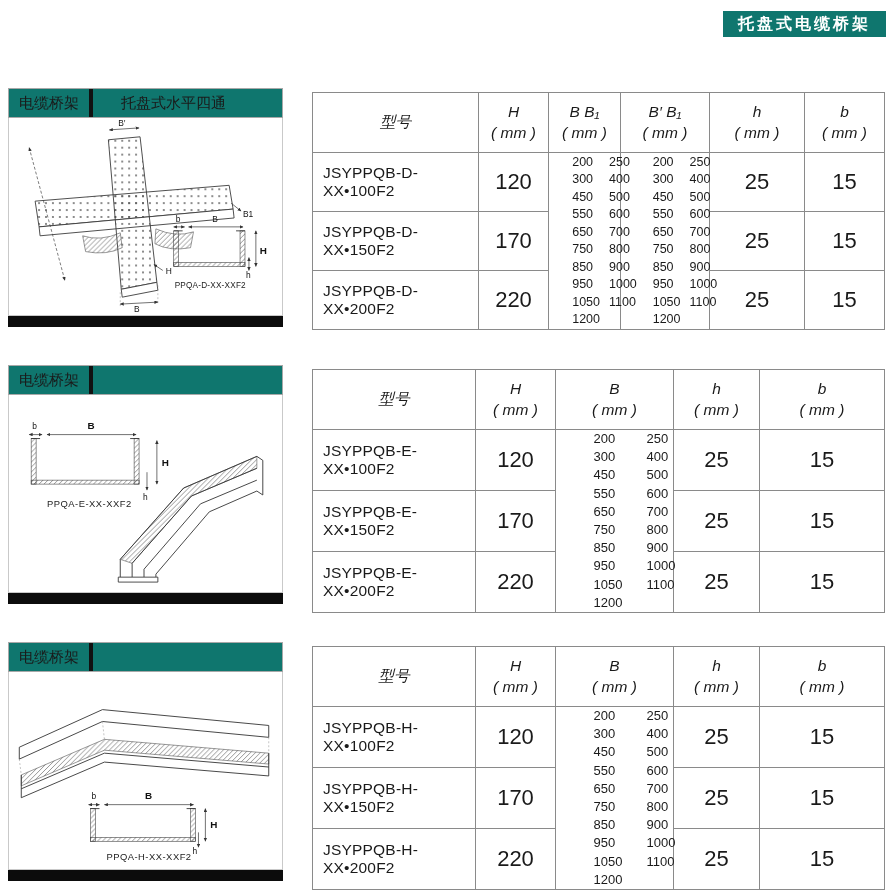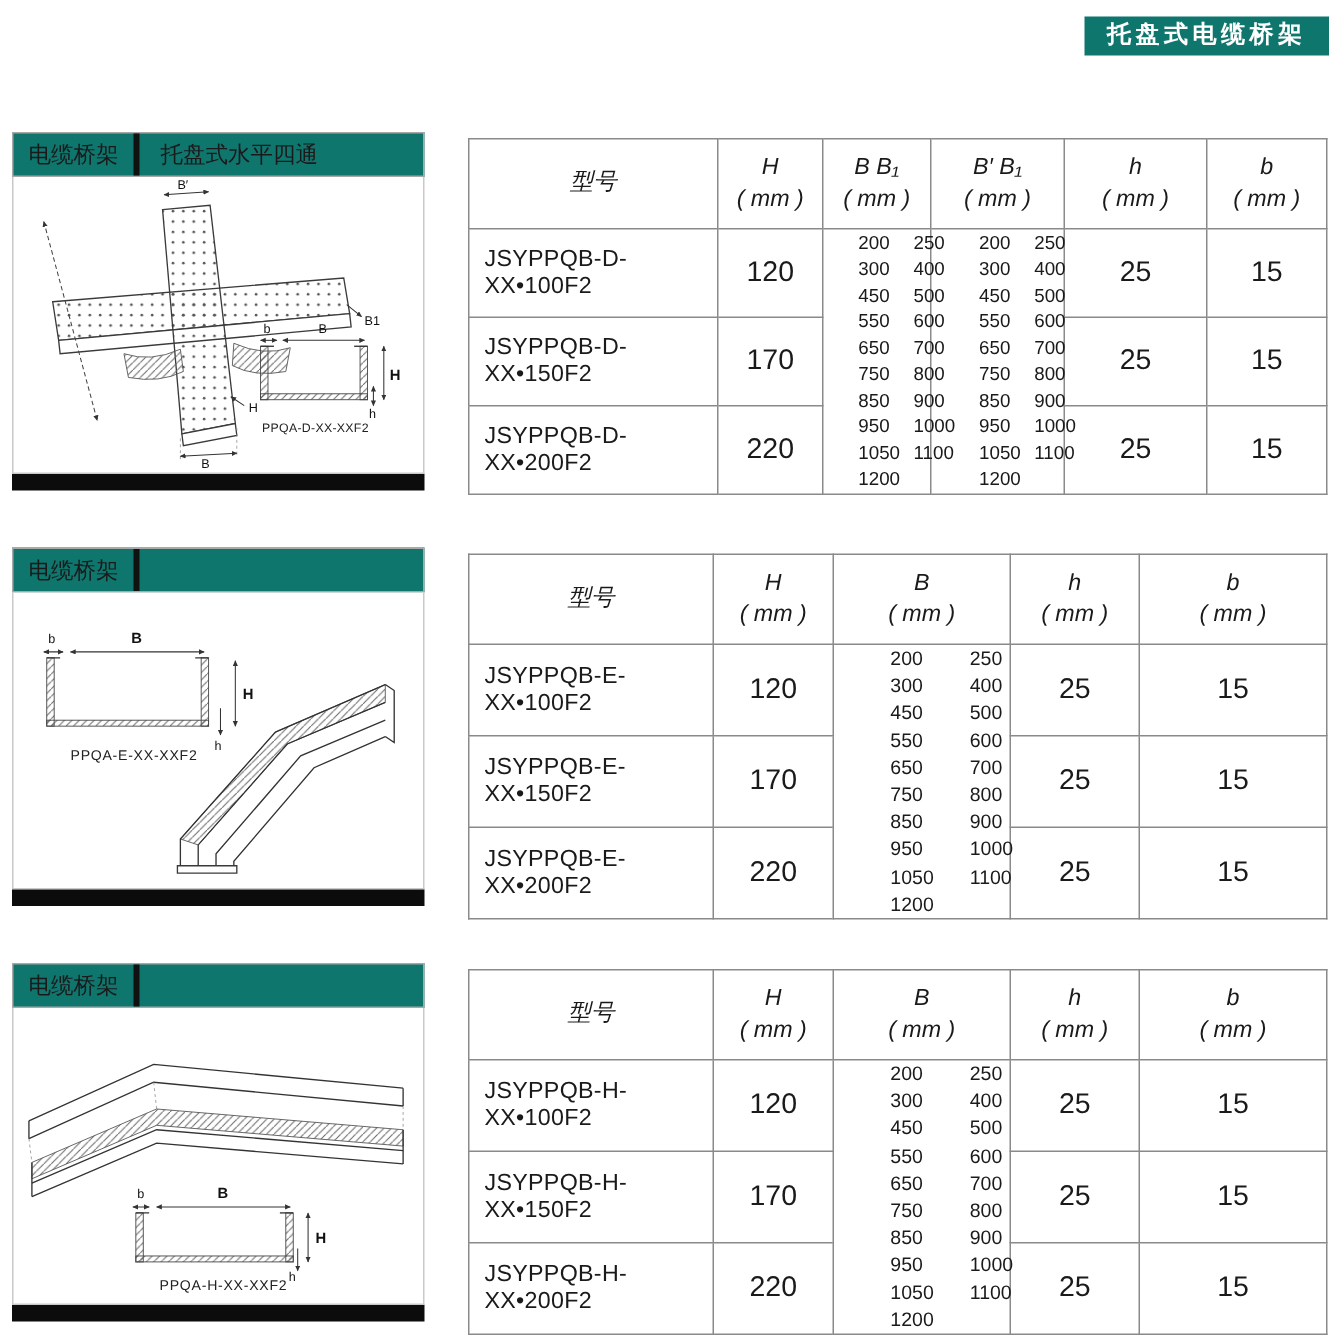--- a/index.html
+++ b/index.html
@@ -19,7 +19,7 @@
     display:flex;align-items:stretch;font-size:15px;}
   .panel-header .lbl{width:80px;display:flex;align-items:center;justify-content:center;}
   .panel-header .divider{width:4px;background:#111;}
-  .panel-header .ttl{flex:1;display:flex;align-items:center;padding-left:14px;}
+  .panel-header .ttl{flex:1;display:flex;align-items:center;padding-left:28px;}
   .diagram-box{box-sizing:border-box;height:198px;background:#fff;border:1px solid #c9c9c9;border-top:none;}
   .black-bar{height:11px;background:#0c0c0c;}
 

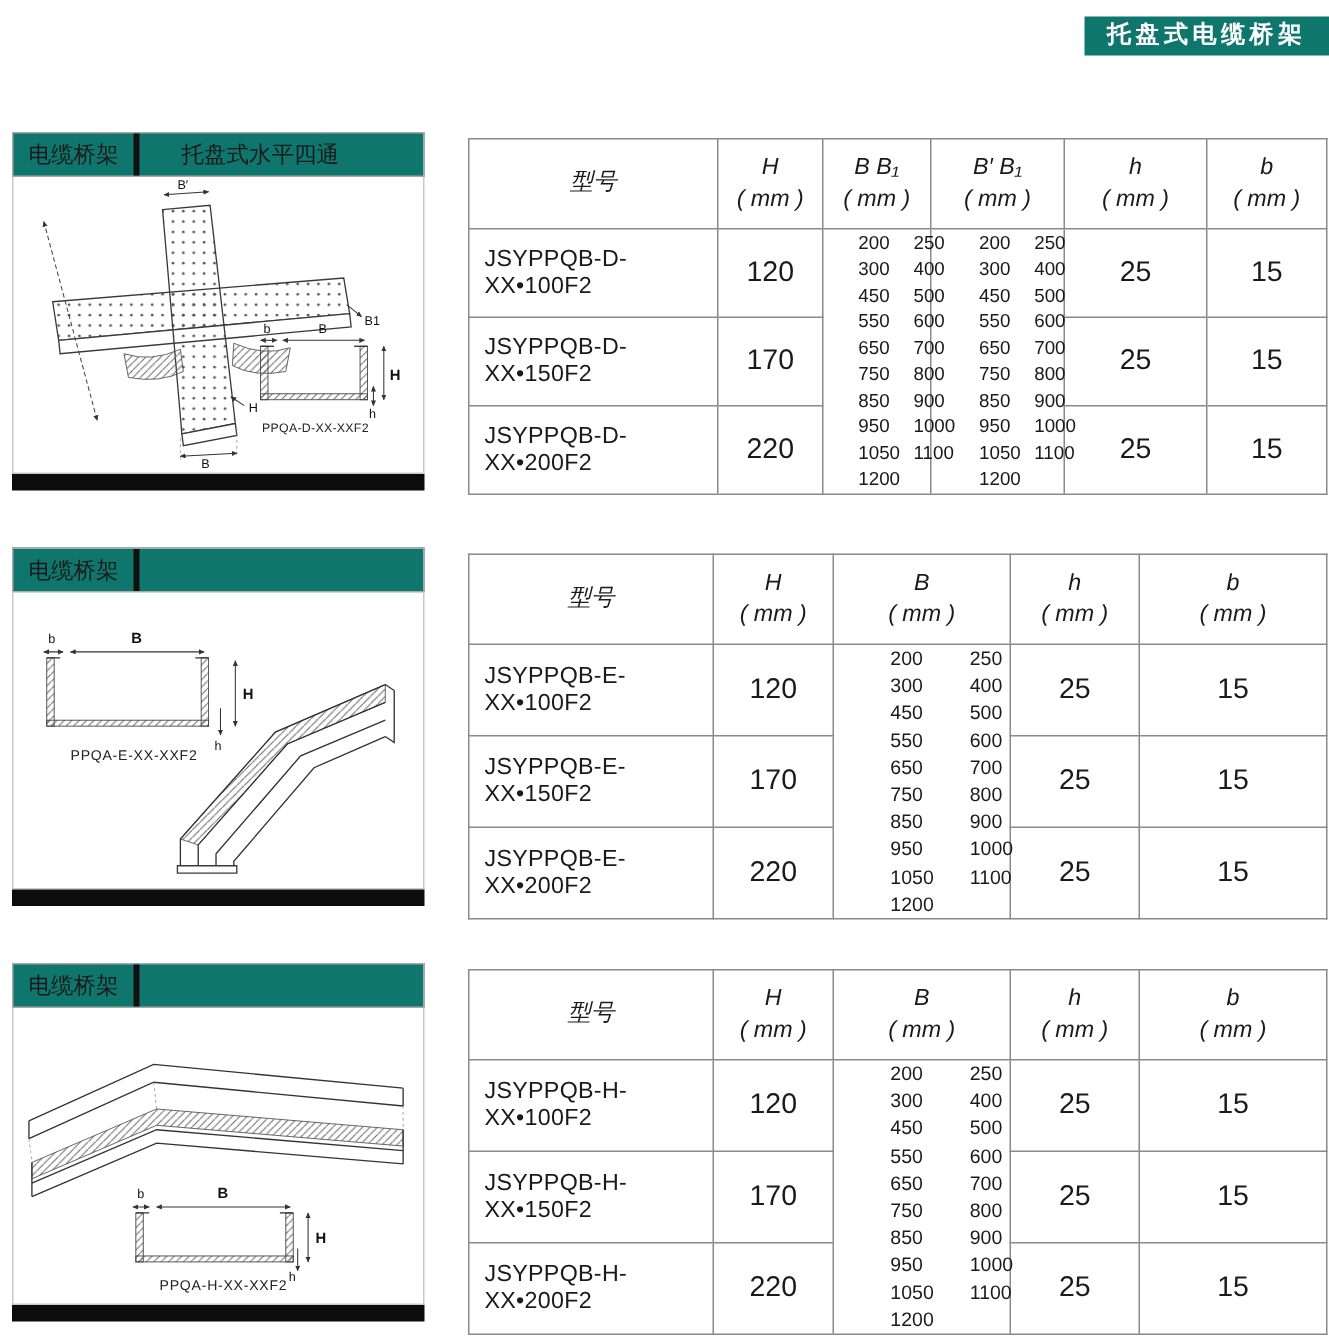--- a/index.html
+++ b/index.html
@@ -45,7 +45,7 @@
   .spec-table tr.datarow{height:59px;}
   .hdr-cell{white-space:pre-line;font-size:15.5px;line-height:1.35;}
   .model-cell{text-align:left !important;padding-left:10px !important;font-size:15.5px;letter-spacing:0.2px;margin-left:28px;}
-  .num-cell{font-size:19px;}
+  .num-cell{font-size:22px;}
   .sizes{display:flex;justify-content:center;gap:9px;font-size:12.5px;line-height:1.4;margin-left:40px;}
   .sizes>div{white-space:pre-line;text-align:left;}
   .sizes.wide{gap:24px;font-size:13px;}

